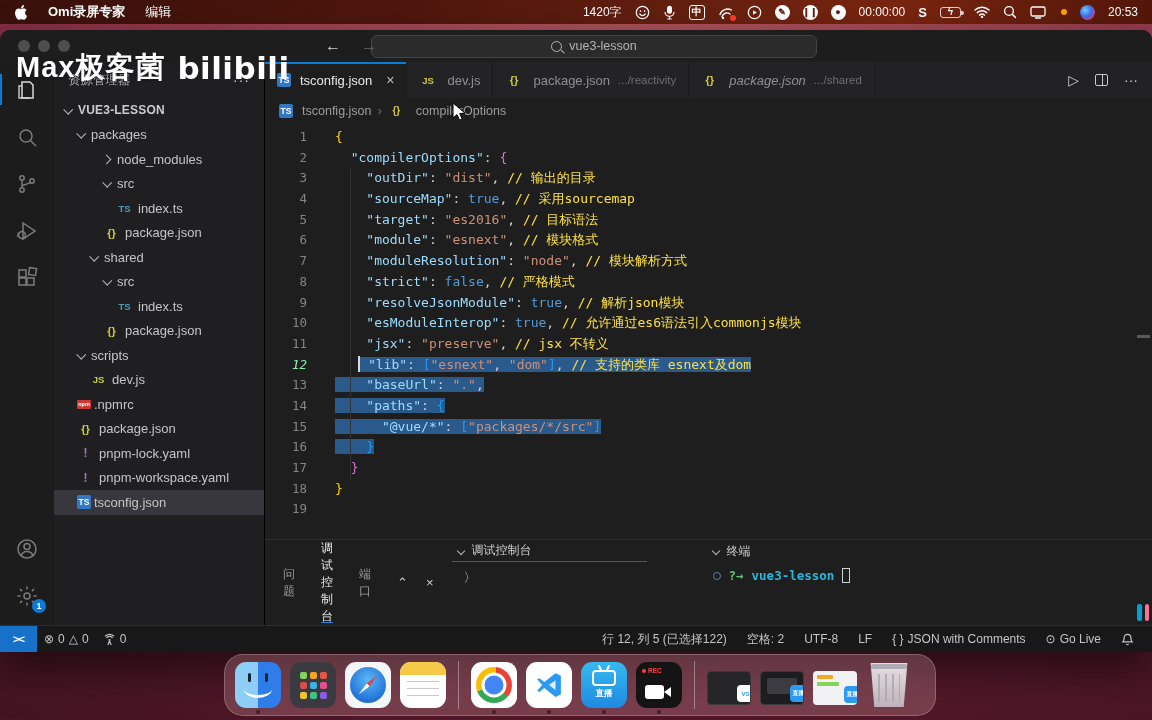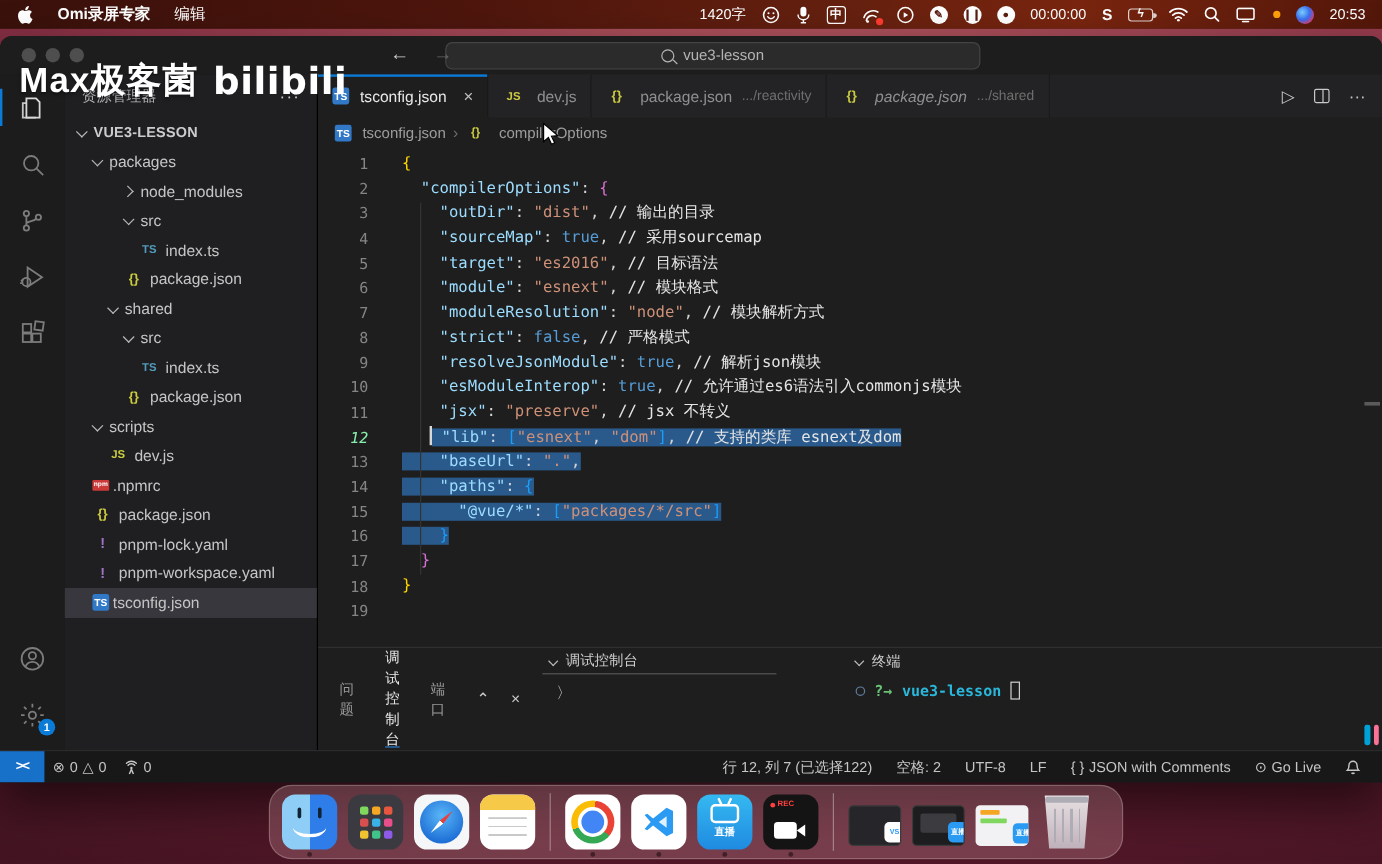--- a/index.html
+++ b/index.html
@@ -115,7 +115,7 @@
   .ln{flex:0 0 42px;text-align:right;color:#858585;font-size:12.5px;user-select:none;}
   .cline.cur .ln{color:#86efac;font-style:italic;}
   .lc{padding-left:28px;}
-  .tp{color:#d4d4d4}.tk{color:#9cdcfe}.ts2{color:#ce9178}.tw{color:#569cd6}.tc{color:#e5e5e5}
+  .tp{color:#d4d4d4}.tk{color:#9cdcfe}.ts2{color:#ce9178}.tw{color:#569cd6}.tc{color:#fde047}
   .tb1{color:#ffd700}.tb2{color:#da70d6}.tb3{color:#179fff}
   .selseg{background:#2a5a8c;}
   .caret{display:inline-block;width:1.6px;height:16px;background:#d8d8d8;vertical-align:-3px;}

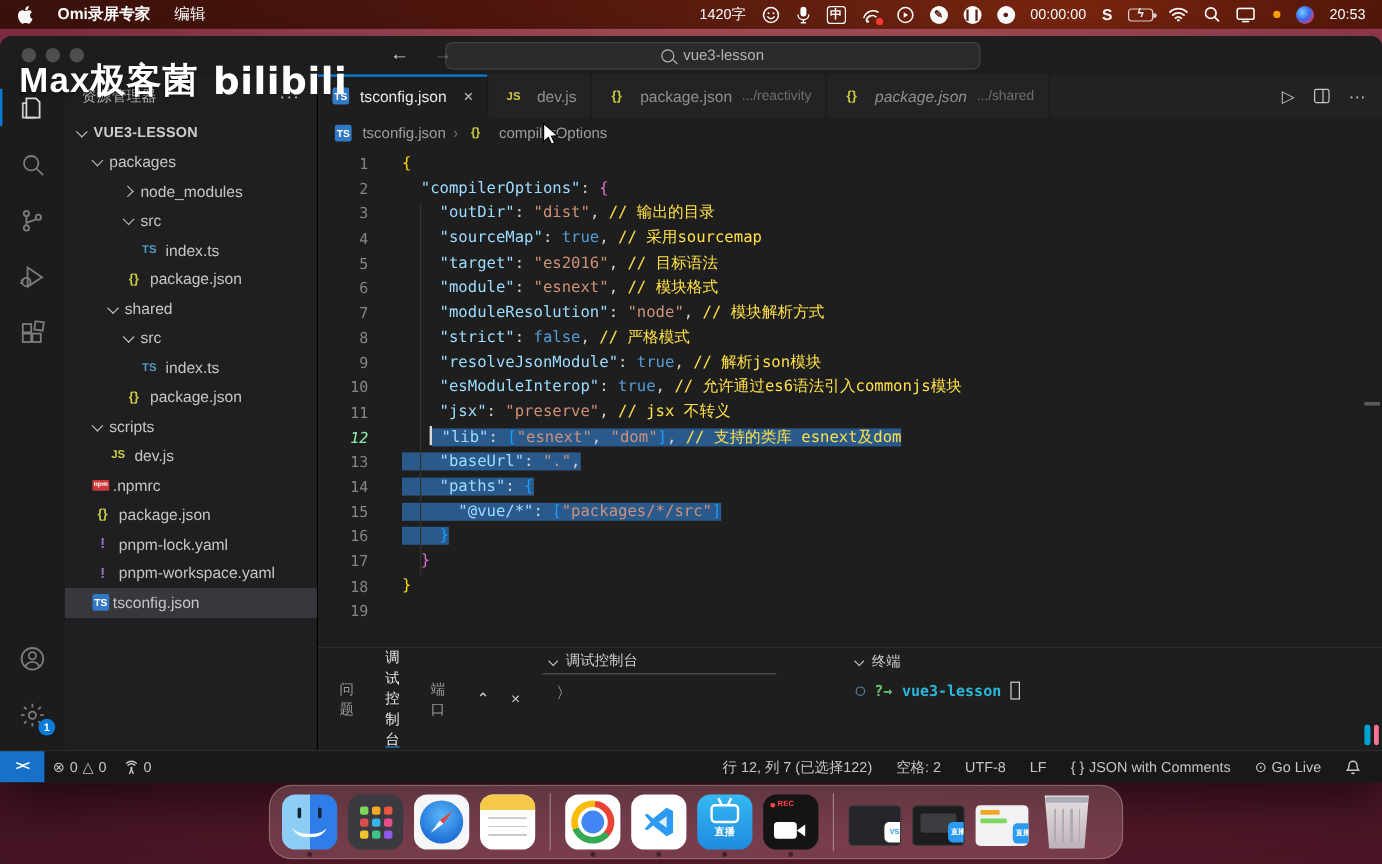--- a/index.html
+++ b/index.html
@@ -575,7 +575,7 @@
           <span>0</span>
         </div>
         <div class="sb-right">
-          <div class="sb-item">行 12, 列 7 (已选择122)</div>
+          <div class="sb-item">行 12, 列 5 (已选择122)</div>
           <div class="sb-item">空格: 2</div>
           <div class="sb-item">UTF-8</div>
           <div class="sb-item">LF</div>

